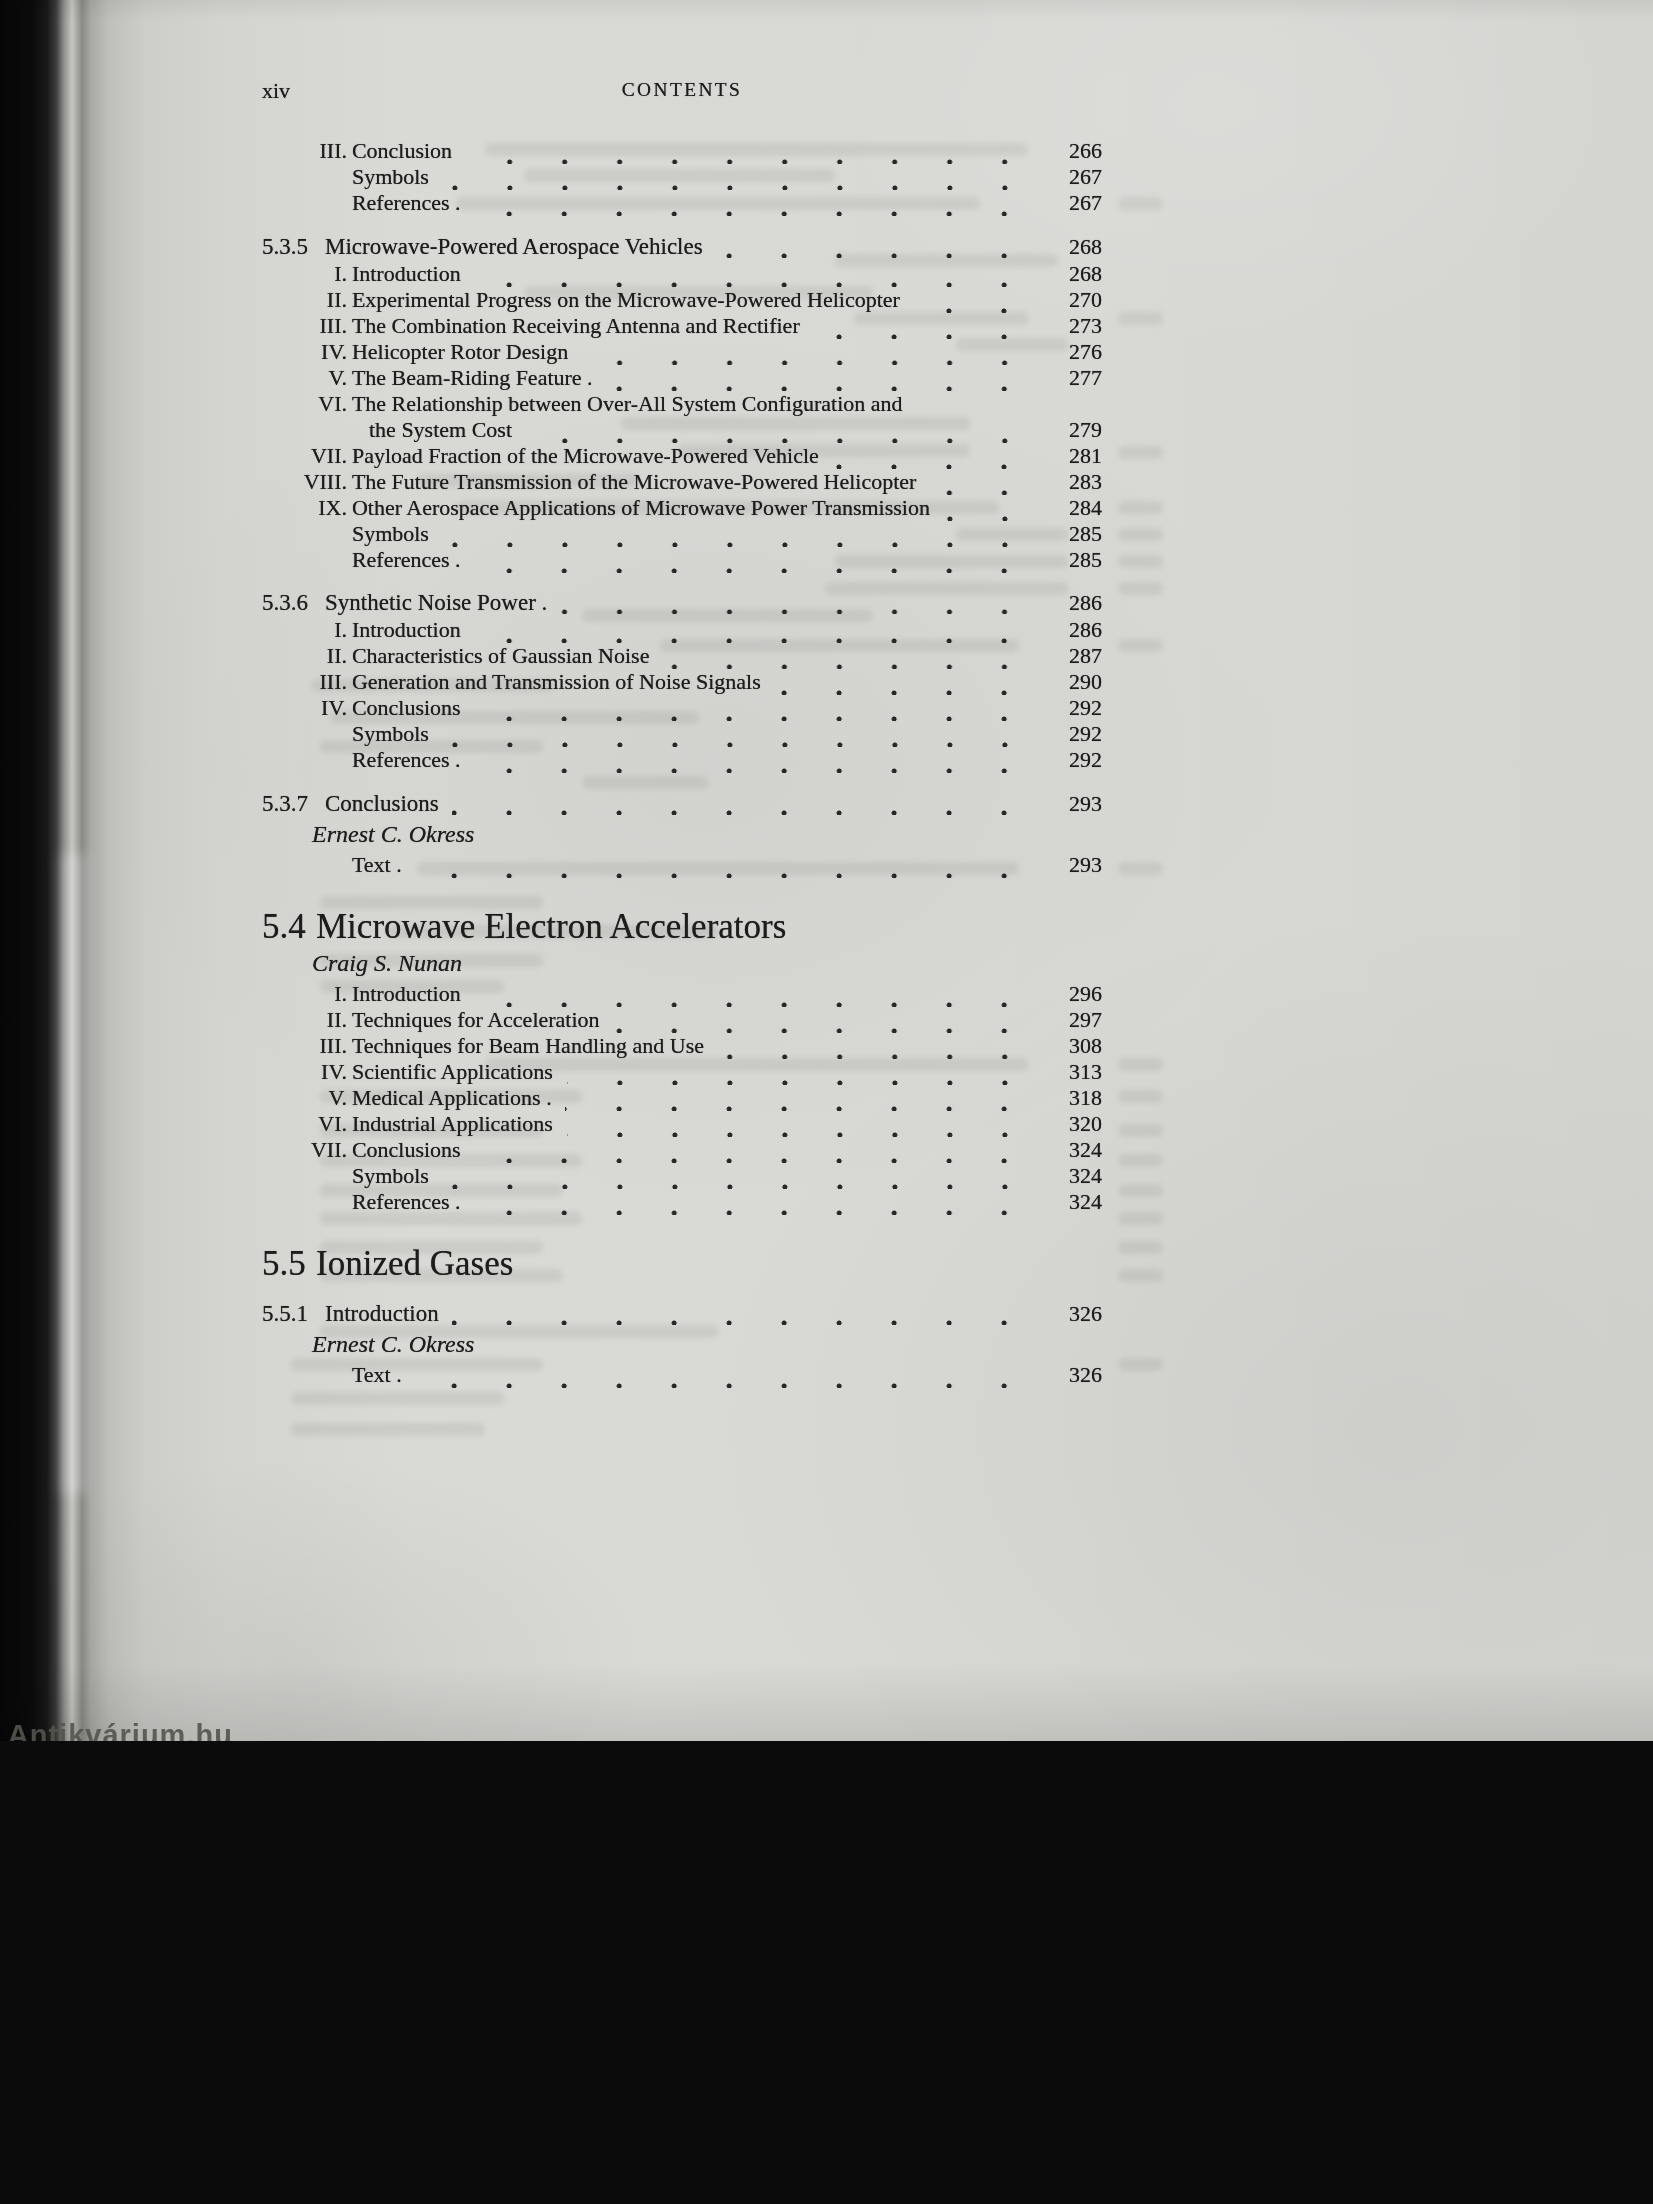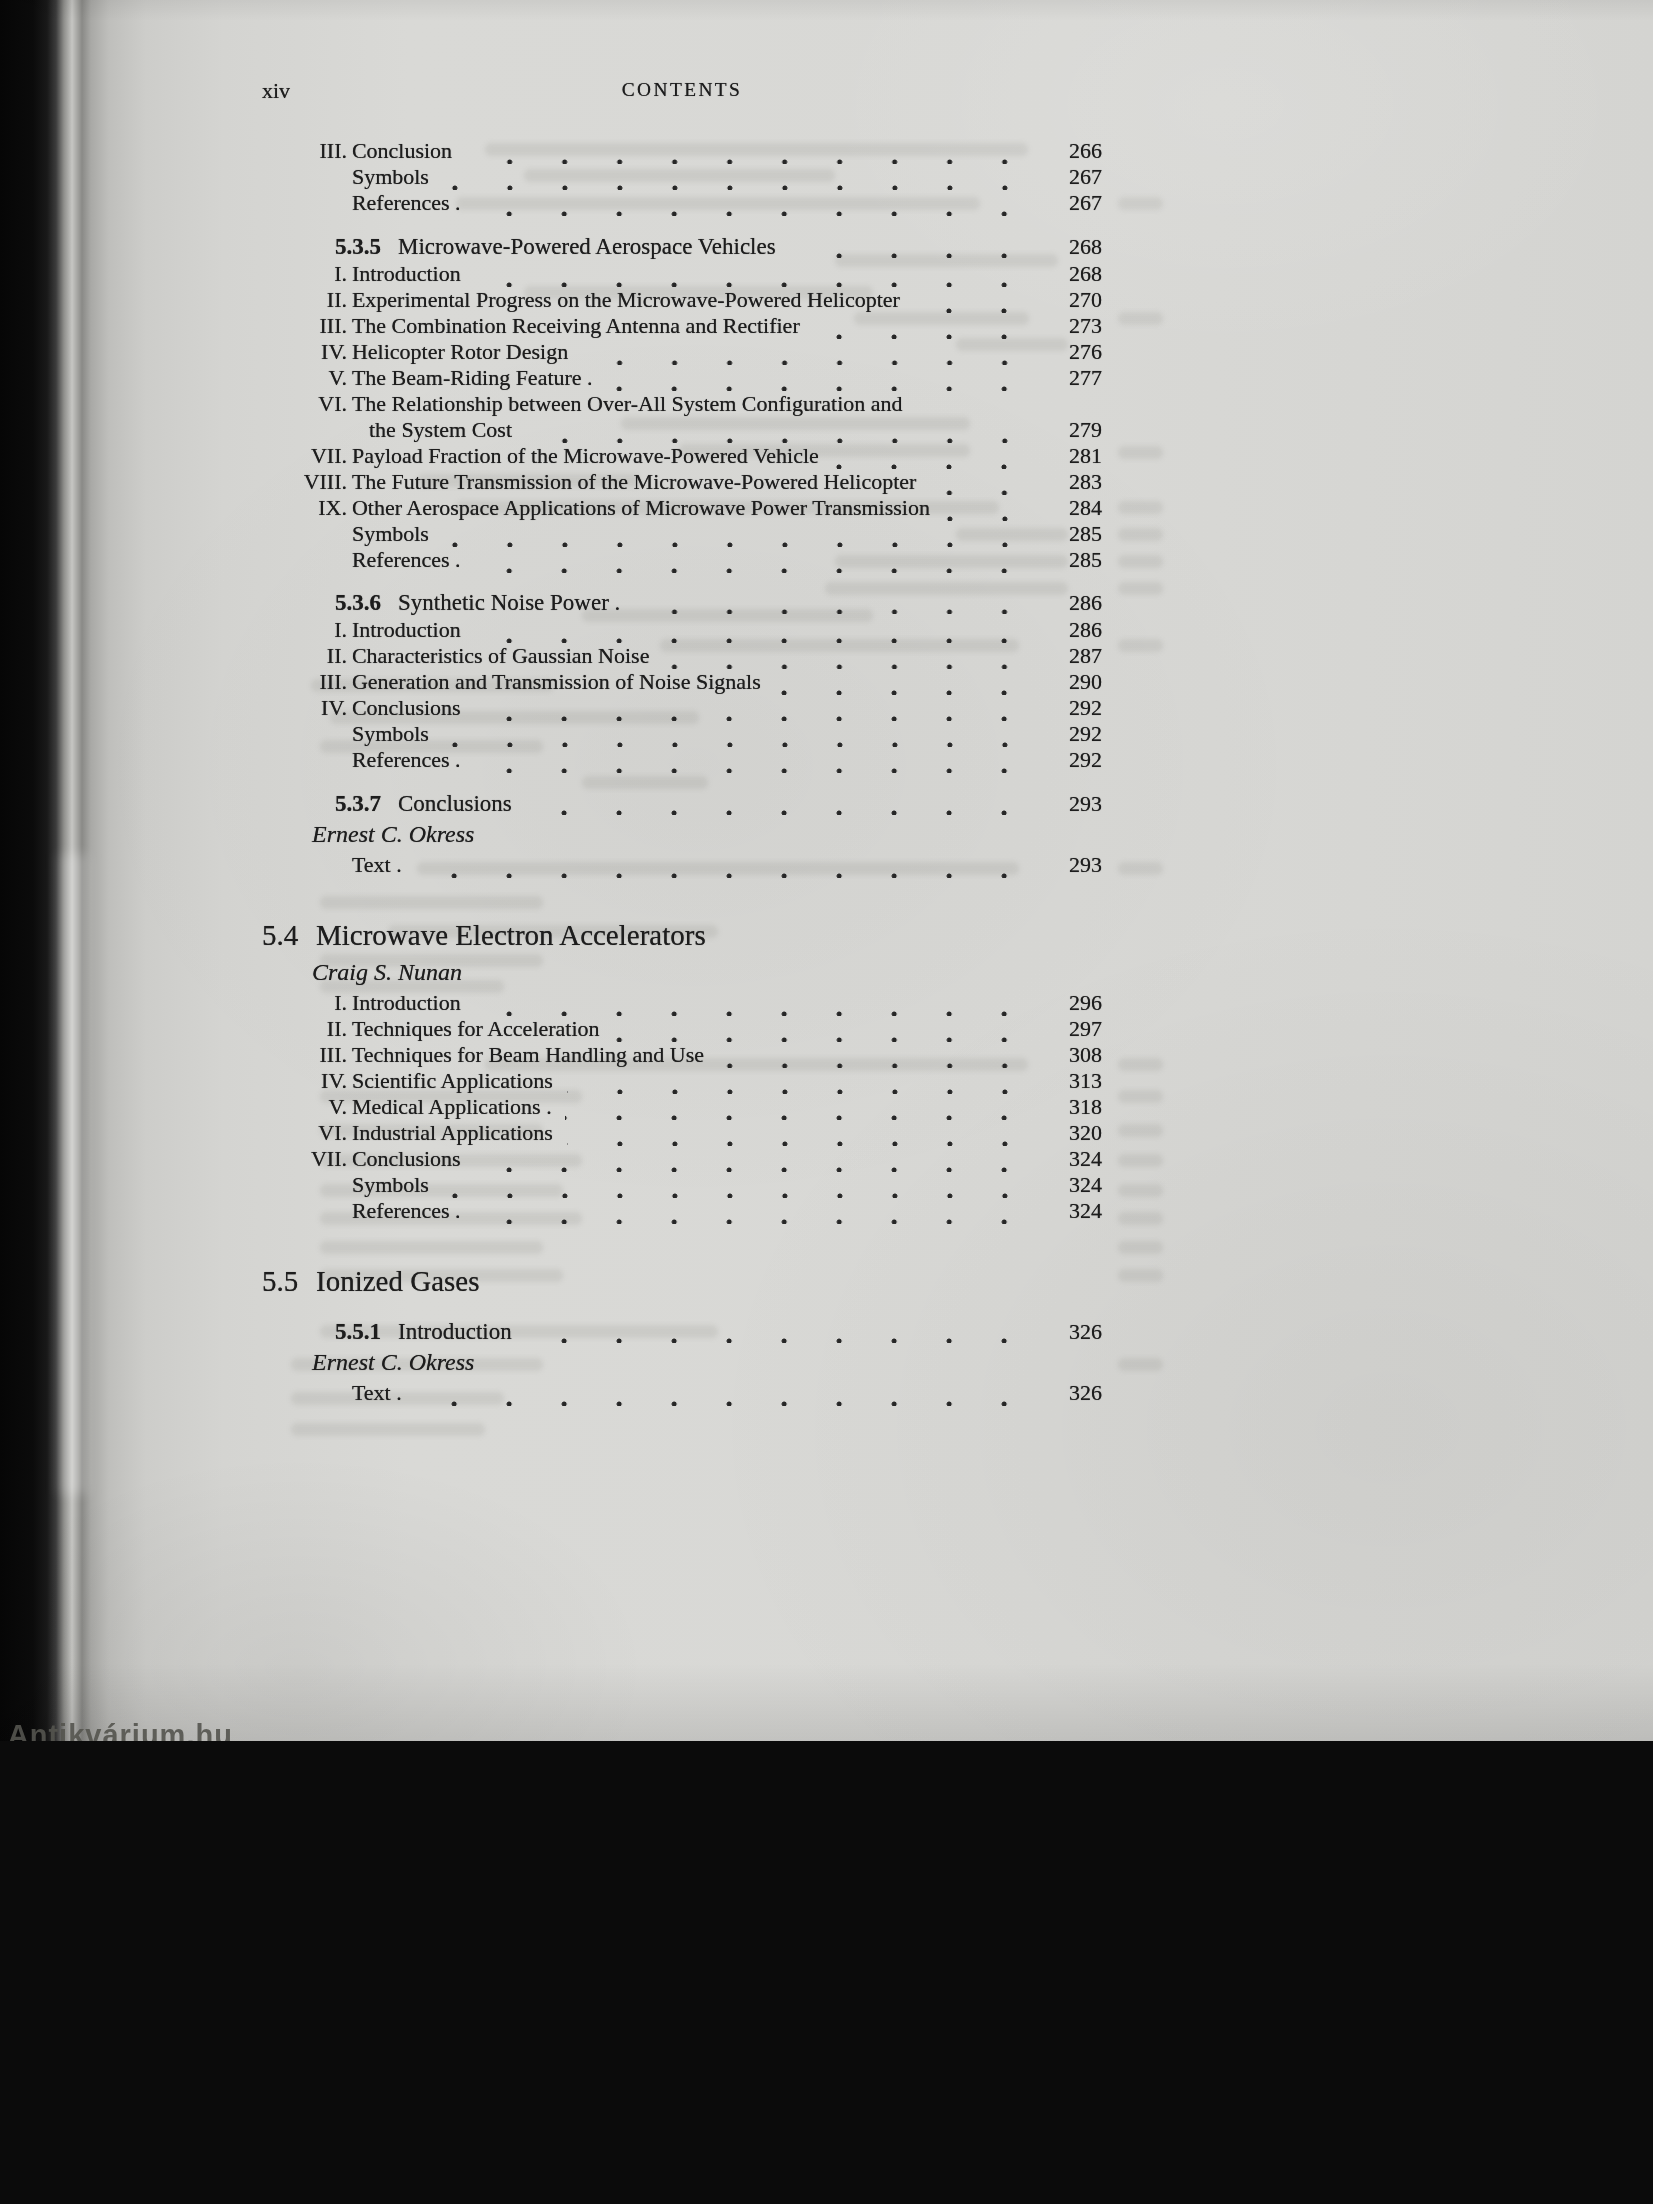--- a/index.html
+++ b/index.html
@@ -66,7 +66,7 @@
   .item.cont .t { margin-left:22px; }
 
   .section { margin-top:15.5px; line-height:29px; font-size:23px; }
-  .section .n { margin-left:73px; width:63px; text-align:left;font-weight:bold; }
+  .section .n { width:63px; text-align:left; }
 
   .chapter { margin-top:38px; line-height:39px; font-size:29px; }
   .chapter .n { width:54px; }

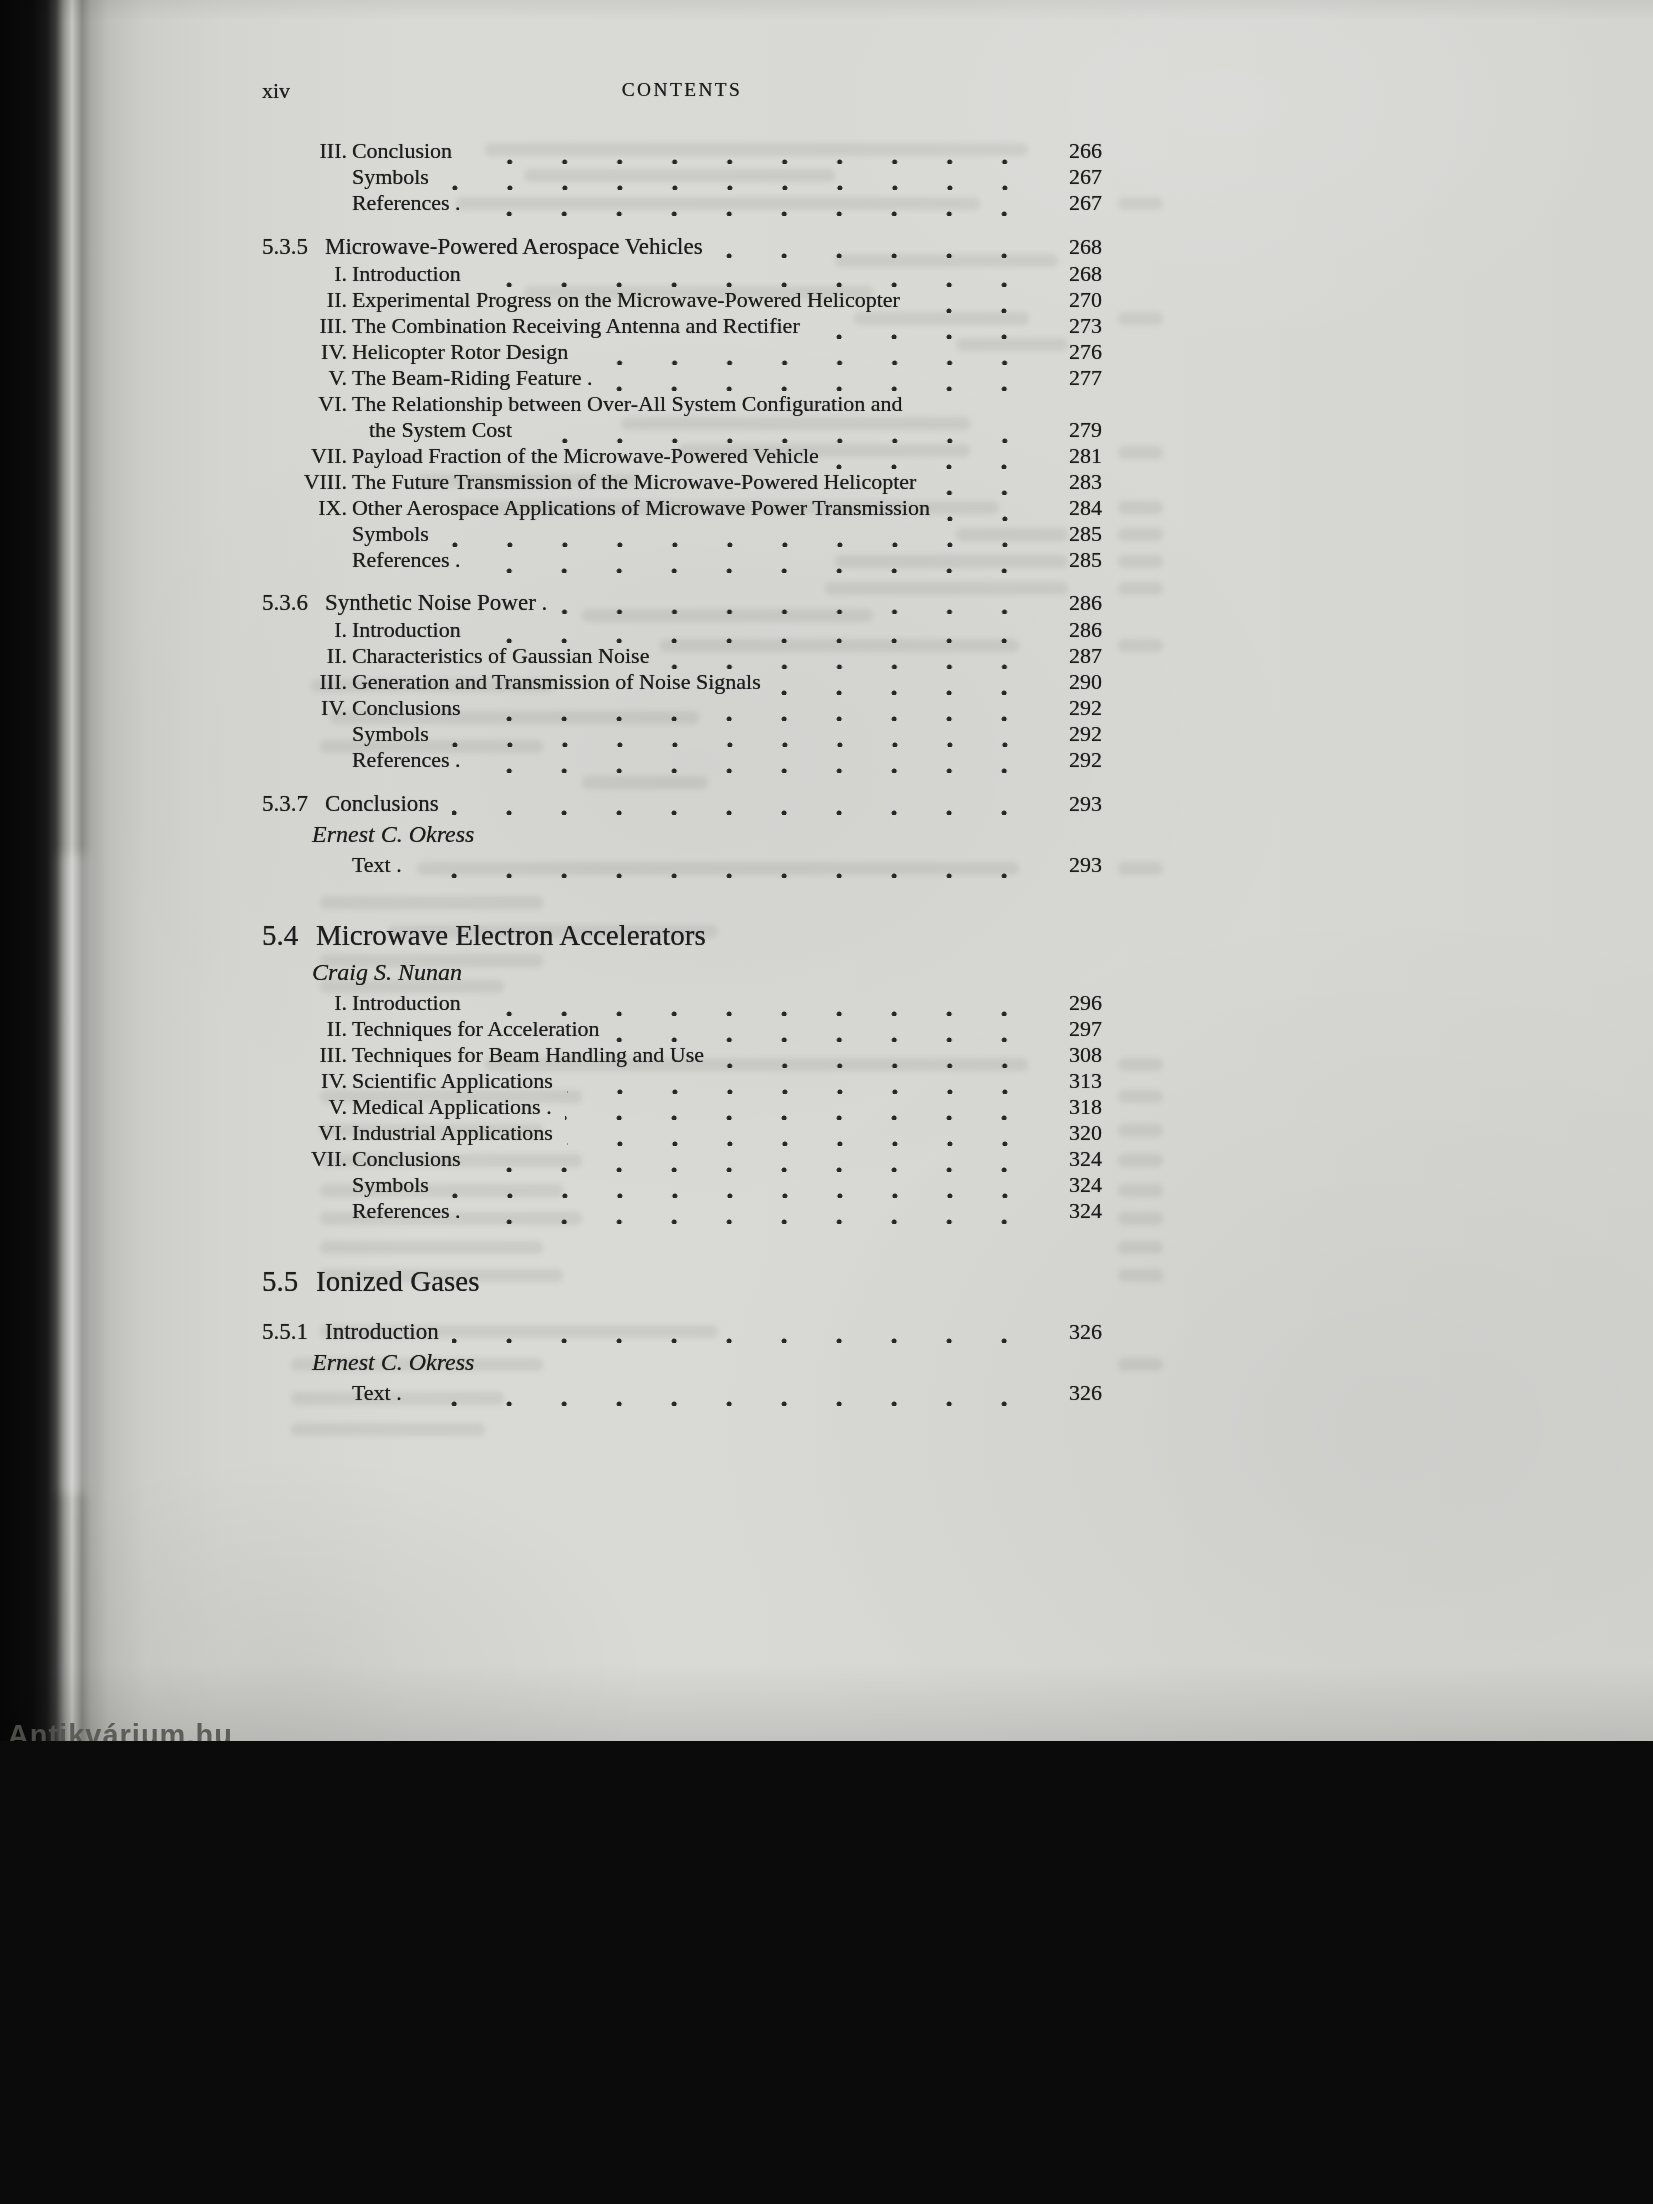--- a/index.html
+++ b/index.html
@@ -68,7 +68,7 @@
   .section { margin-top:15.5px; line-height:29px; font-size:23px; }
   .section .n { width:63px; text-align:left; }
 
-  .chapter { margin-top:38px; line-height:39px; font-size:29px; }
+  .chapter { margin-top:29px; line-height:39px; font-size:35px; }
   .chapter .n { width:54px; }
 
   .author {

